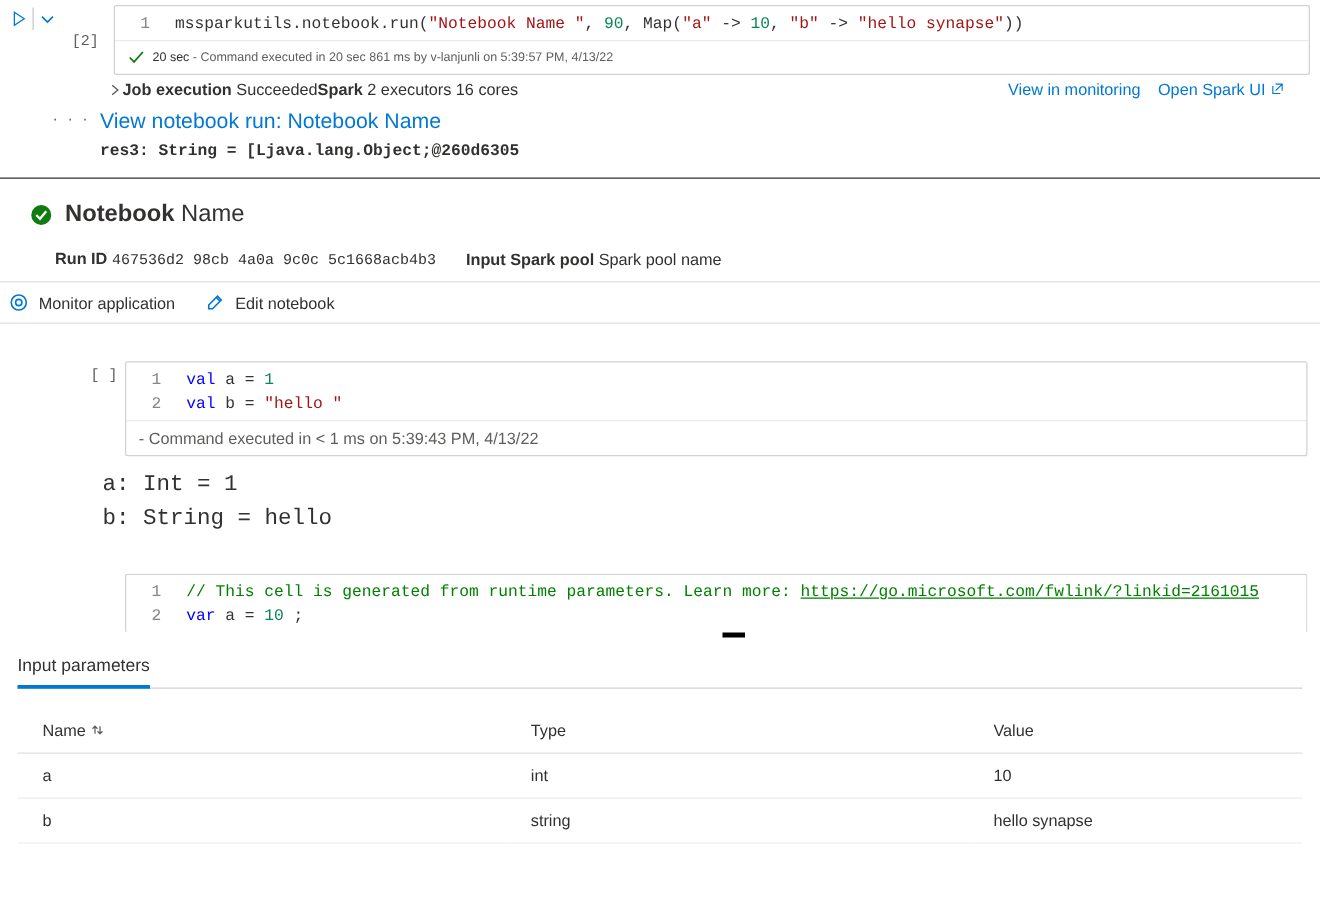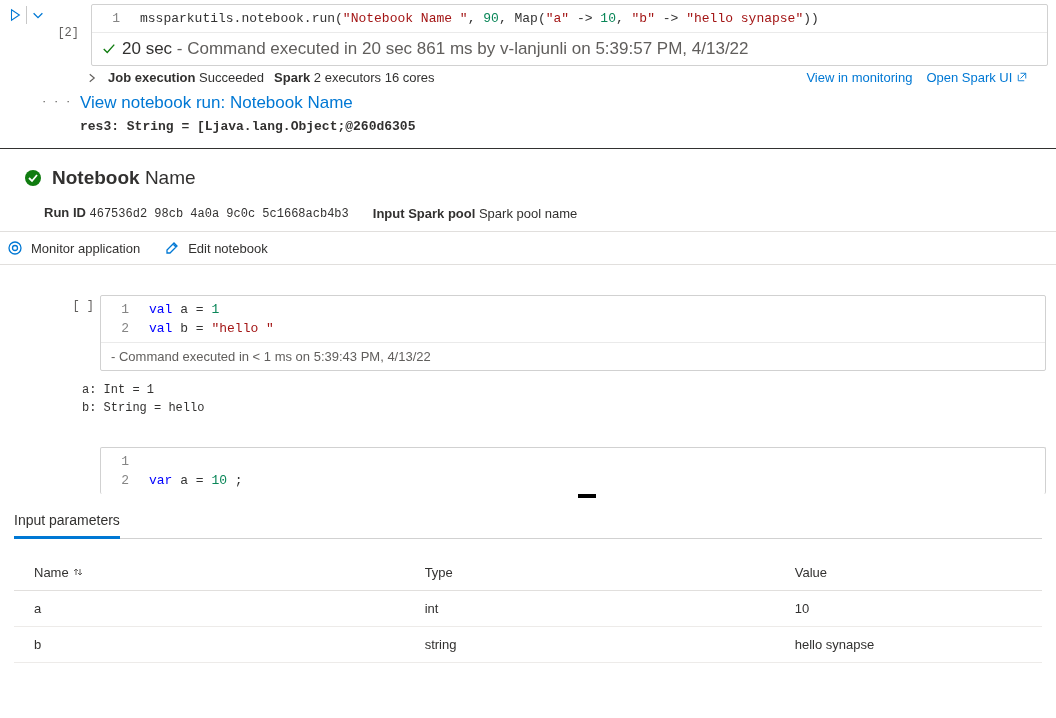--- a/index.html
+++ b/index.html
@@ -16,7 +16,7 @@
   .code-box { flex: 1; border: 1px solid #d1d1d1; border-radius: 2px; }
   .code-line { display: flex; align-items: center; padding: 6px 10px; gap: 20px; }
   .ln { color: #858585; font-size: 13px; min-width: 18px; text-align: right; }
-  .status-row { display: flex; align-items: center; gap: 6px; border-top: 1px solid #eaeaea; padding: 6px 10px; color: #605e5c; font-size: 17px; }
+  .status-row { display: flex; align-items: center; gap: 6px; border-top: 1px solid #eaeaea; padding: 6px 10px; color: #605e5c; font-size: 10px; }
   .check { width: 14px; height: 14px; color: #107c10; flex-shrink: 0; }
 
   

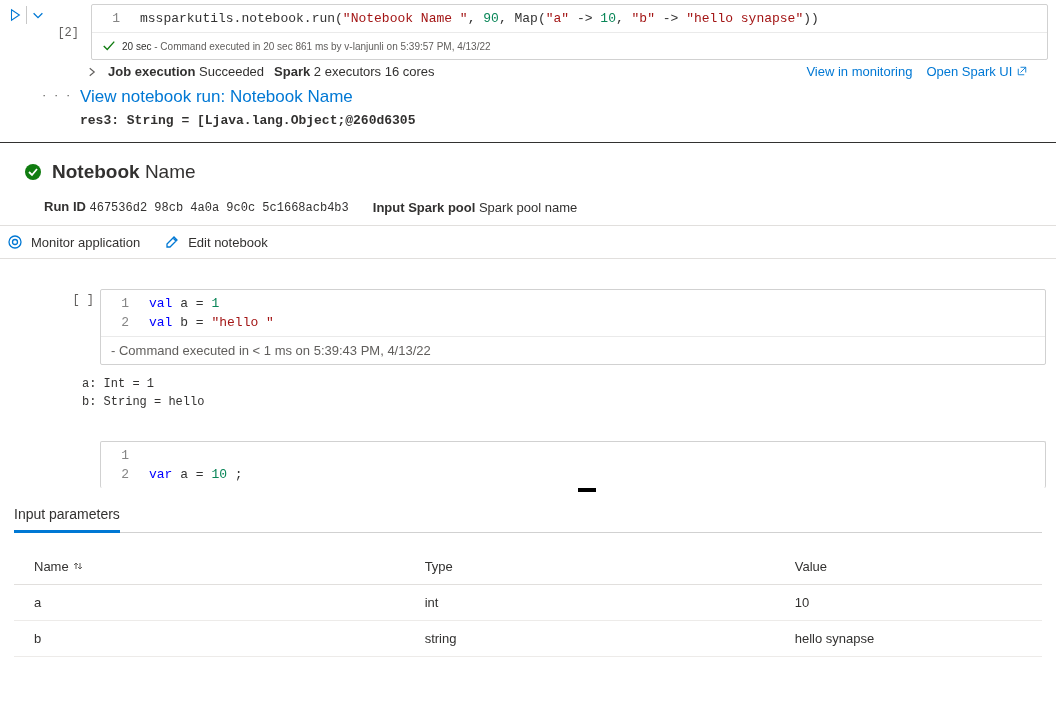--- a/index.html
+++ b/index.html
@@ -29,7 +29,7 @@
 
   
   .meta-row { display: flex; align-items: center; justify-content: space-between; padding: 4px 28px 4px 86px; font-size: 13px; }
-  .meta-left { display: flex; align-items: center; gap: 10px; }
+  .meta-left { display: flex; align-items: center; }
   .caret { width: 12px; height: 12px; color: #605e5c; }
   .meta-left b { color: #323130; }
   .meta-links { display: flex; gap: 14px; }

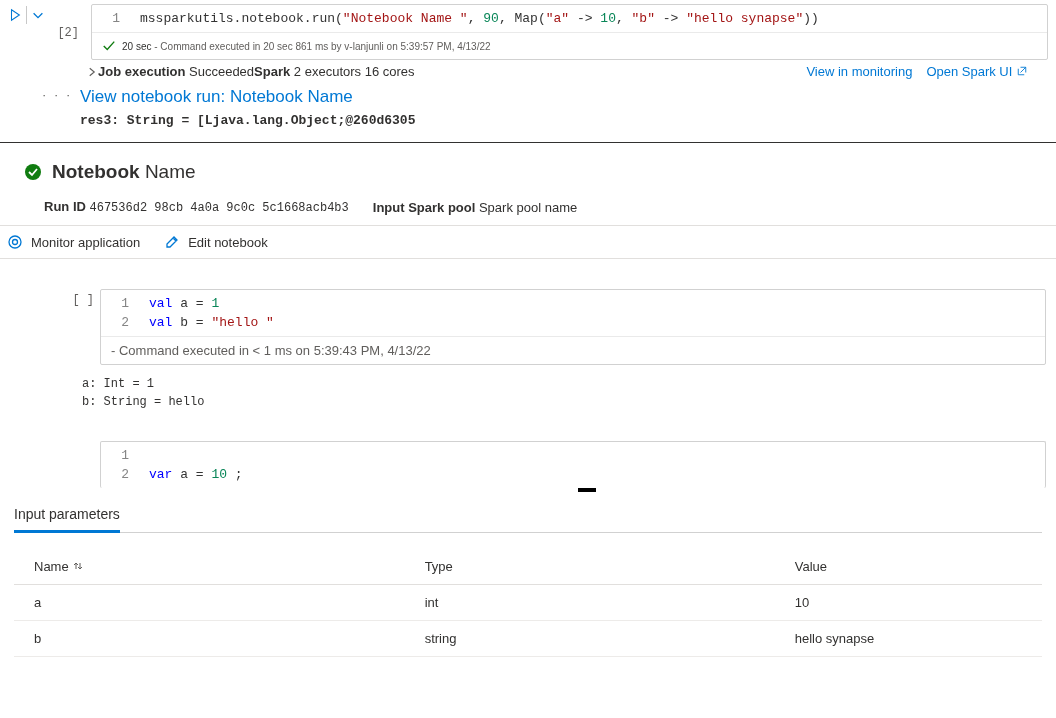--- a/index.html
+++ b/index.html
@@ -62,7 +62,7 @@
   .inner-status { color:#605e5c; font-size: 13px; padding: 6px 10px; border-top:1px solid #eaeaea; }
   .bracket { color:#605e5c; font-size:12px; width: 24px; text-align:right; padding-top: 4px;}
   .inner-flex { display:flex; gap:6px; align-items:flex-start; }
-  .out-block { padding: 10px 0 0 82px; font-size: 12px; line-height: 1.5; }
+  .out-block { padding: 10px 0 0 82px; font-size: 18px; line-height: 1.5; }
 
   
   .hang { position: relative; }

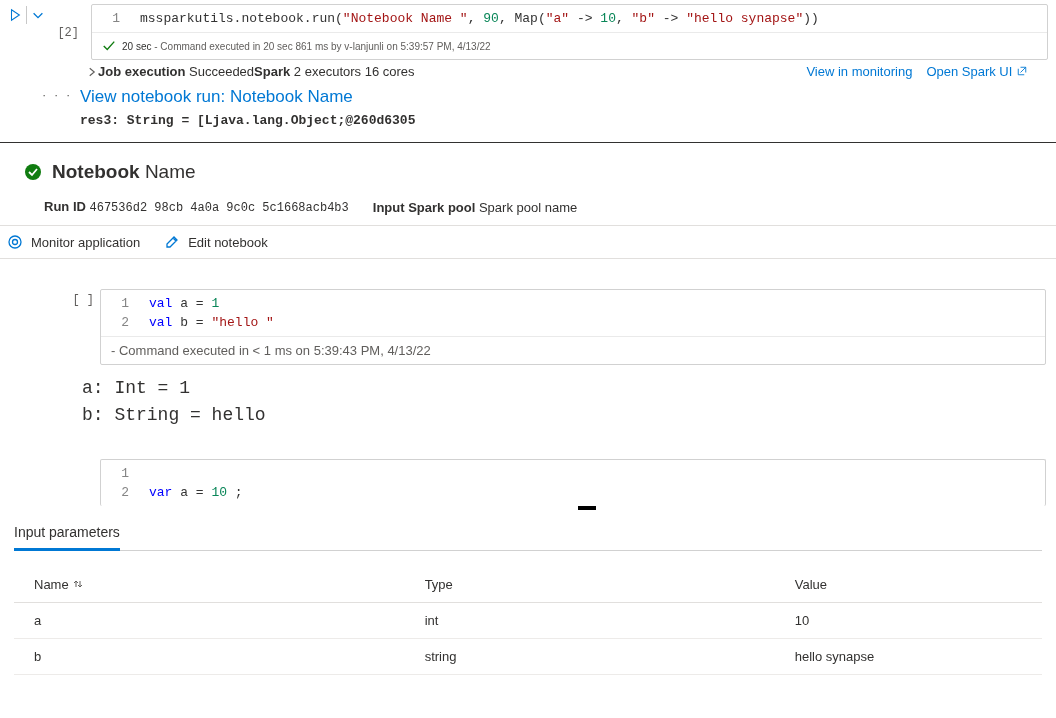--- a/index.html
+++ b/index.html
@@ -193,6 +193,7 @@
     <div class="code-box" style="flex:1; border-bottom:none">
       <div class="code-line mono" style="padding-bottom:2px">
         <span class="ln">1</span>
+        <span><span class="c-com">// This cell is generated from runtime parameters. Learn more: </span><span class="c-link">https://go.microsoft.com/fwlink/?linkid=2161015</span></span>
       </div>
       <div class="code-line mono" style="padding-top:2px">
         <span class="ln">2</span>

